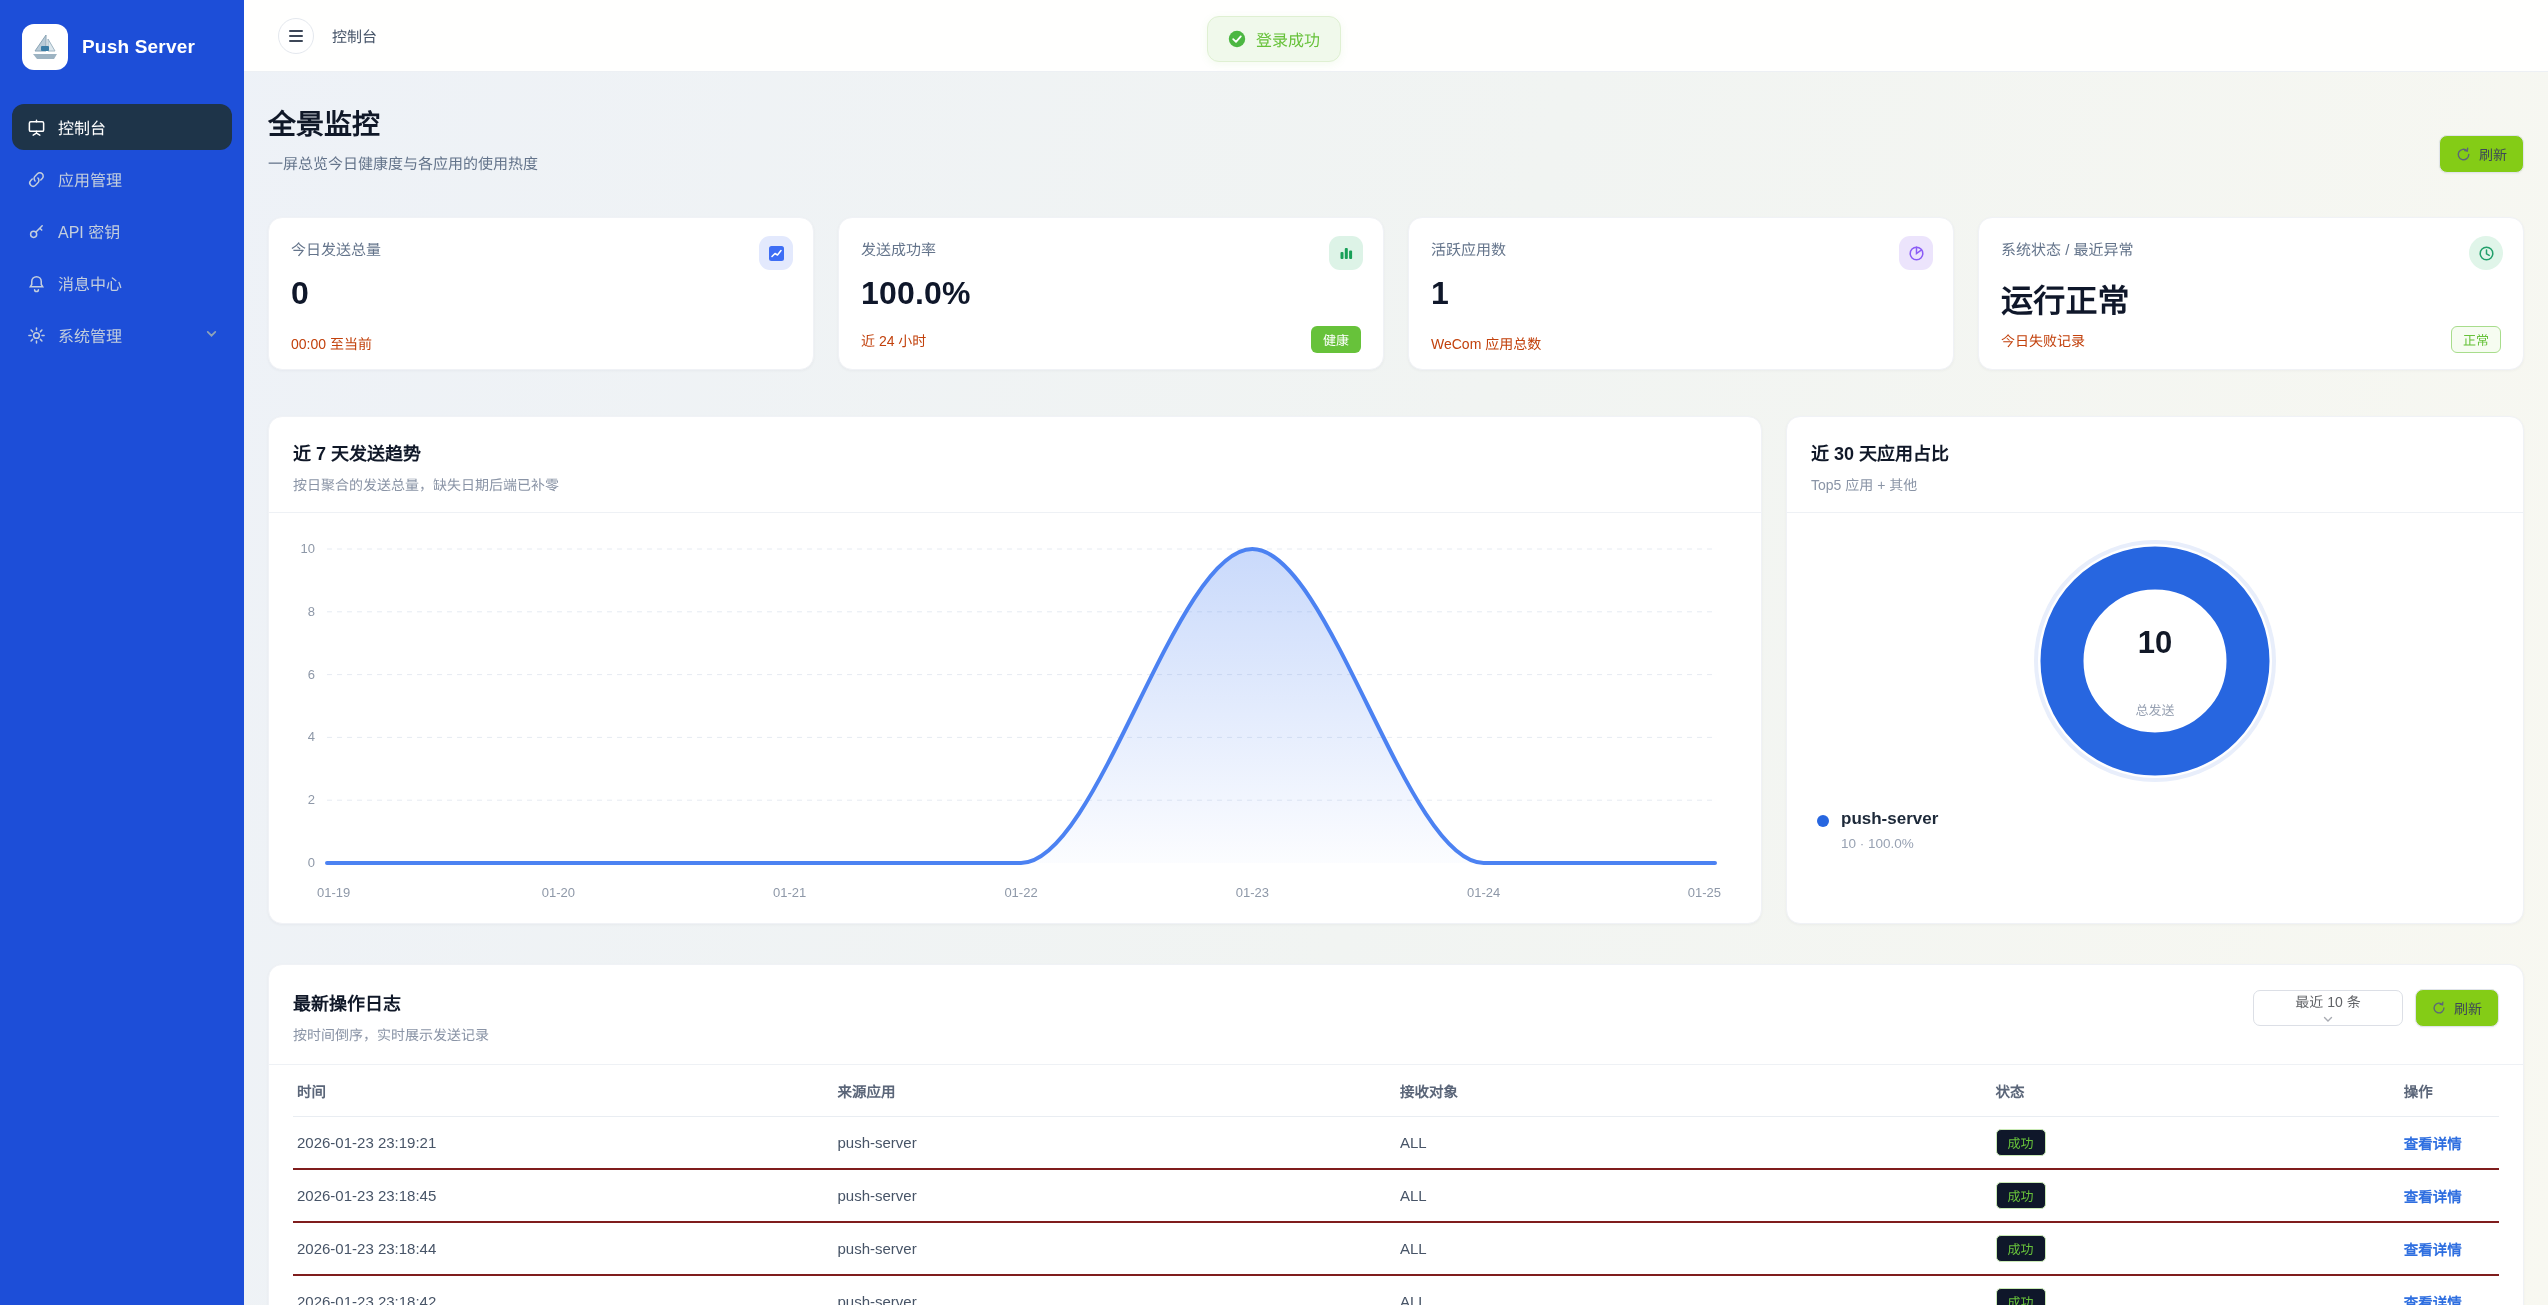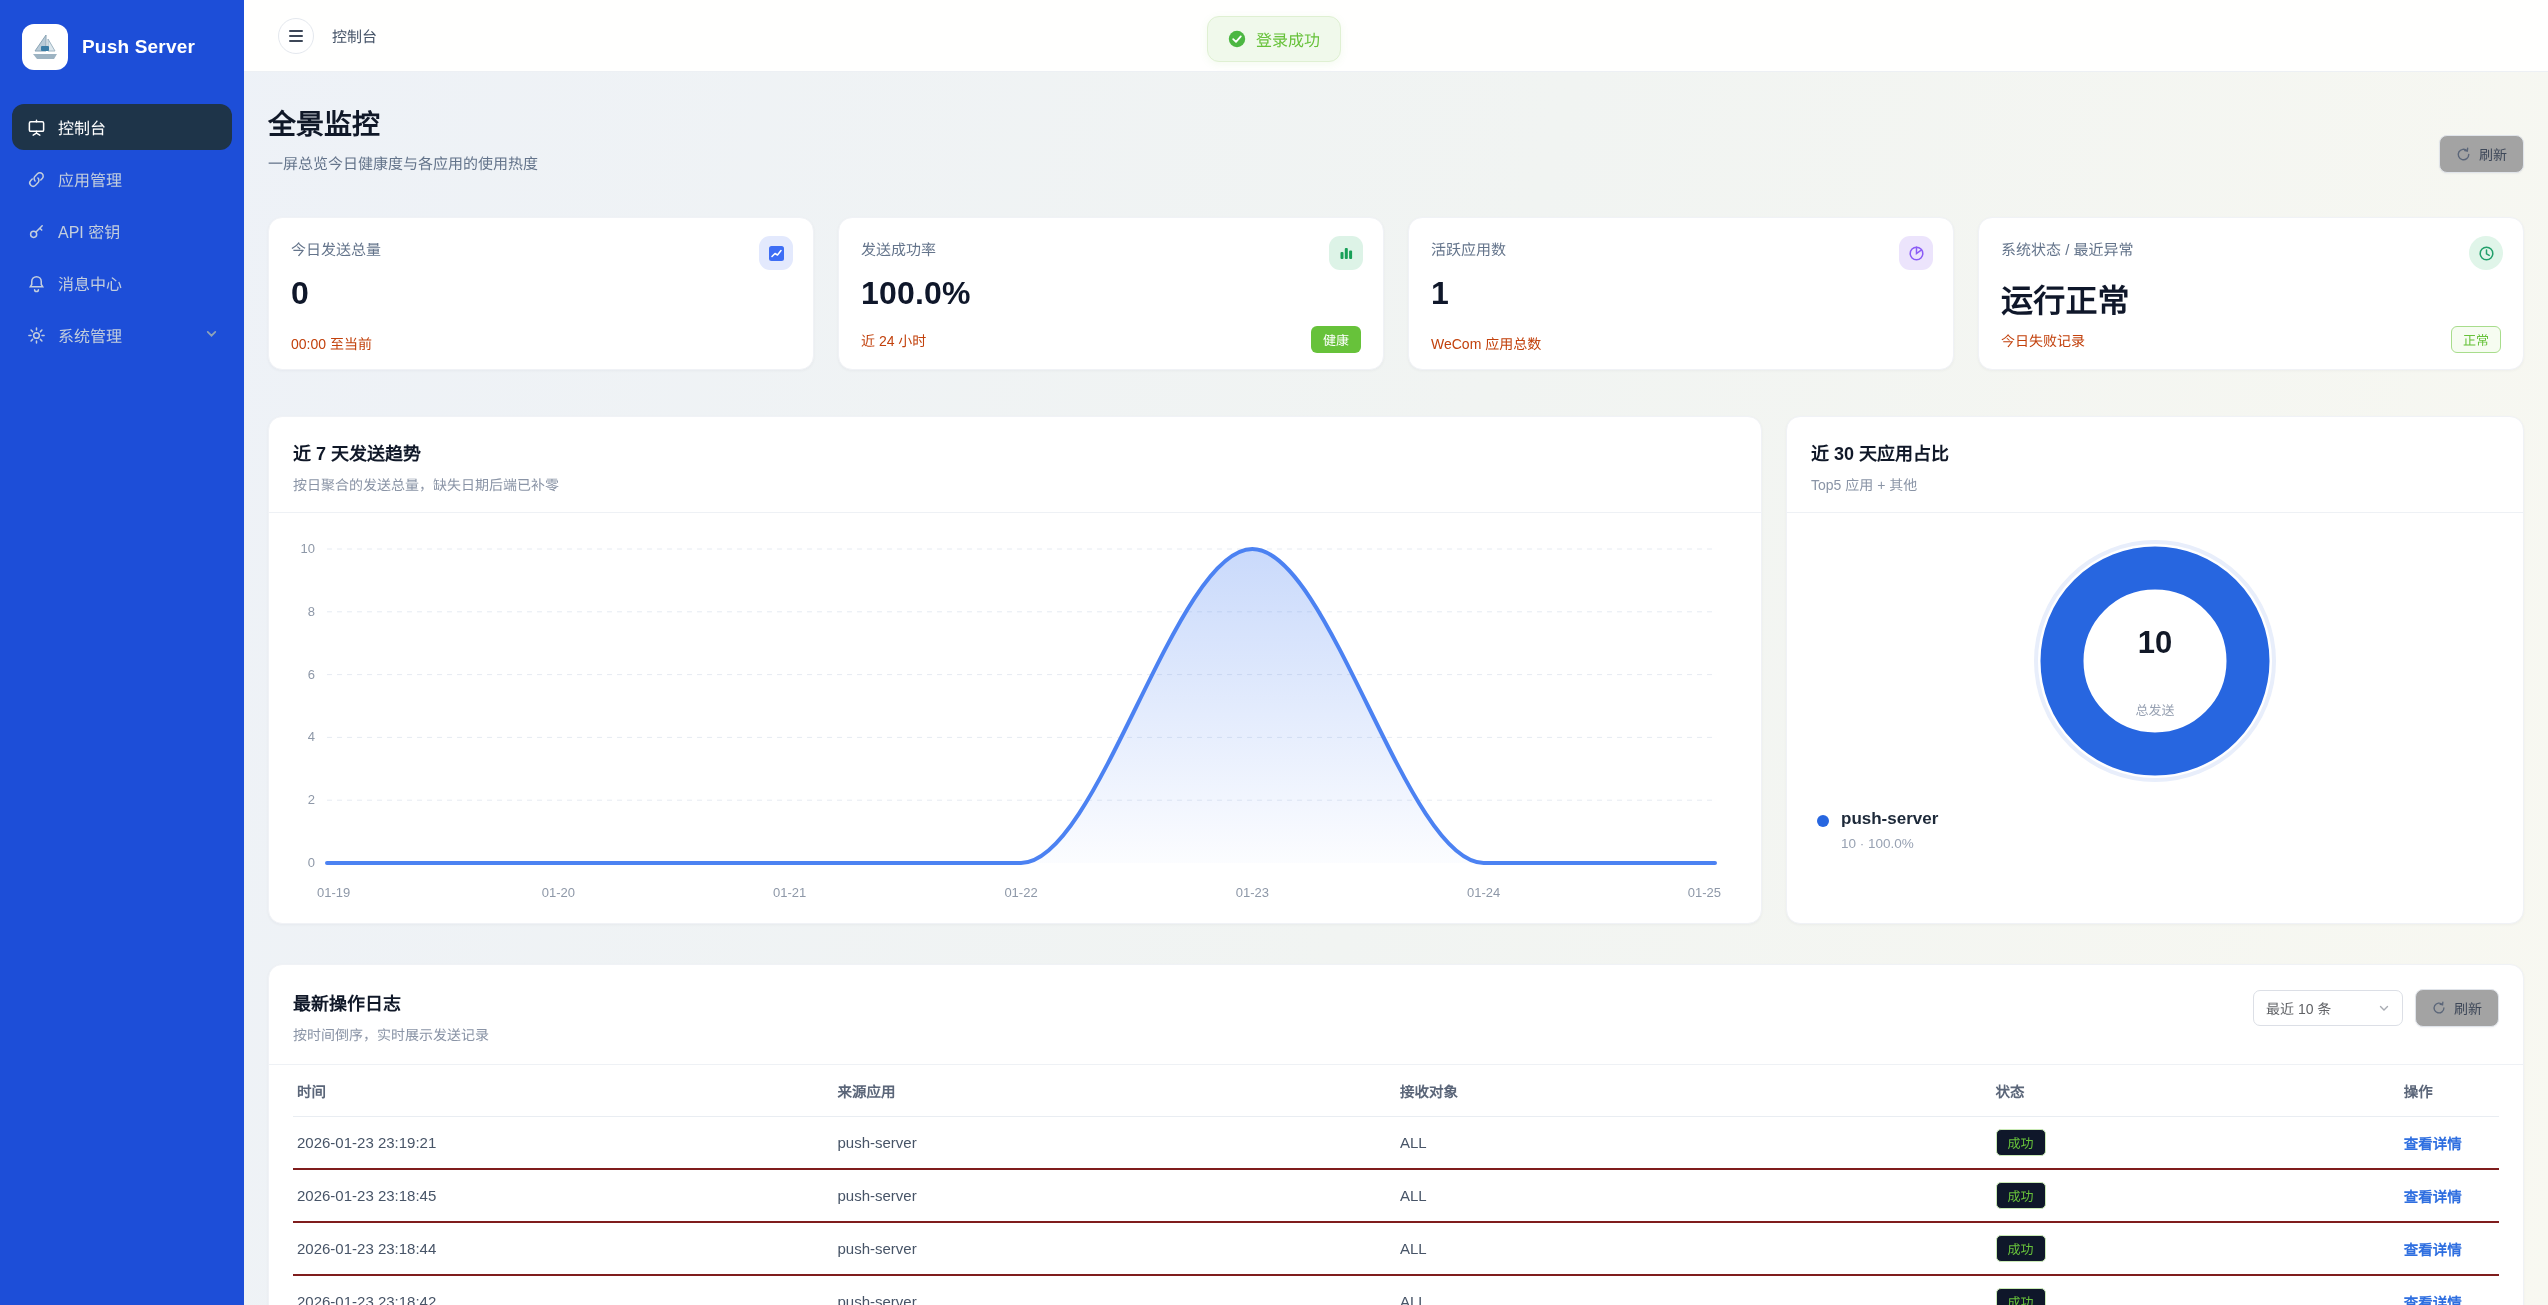--- a/index.html
+++ b/index.html
@@ -35,7 +35,7 @@
   .page-head { display:flex; justify-content:space-between; align-items:flex-end; }
   .page-title { font-size:28px; font-weight:700; color:#101828; }
   .page-sub { font-size:15px; color:#64748b; margin-top:10px; }
-  .btn { display:inline-flex; align-items:center; gap:8px; background:#a3a3a3; border:1px solid #e0e4ea;
+  .btn { display:inline-flex; align-items:center; gap:8px; background:#84cc16; border:1px solid #e0e4ea;
          border-radius:8px; padding:8px 16px; font-size:14px; color:#3d4758; cursor:pointer;
          box-shadow:0 1px 2px rgba(16,24,40,.04); white-space:nowrap; }
 

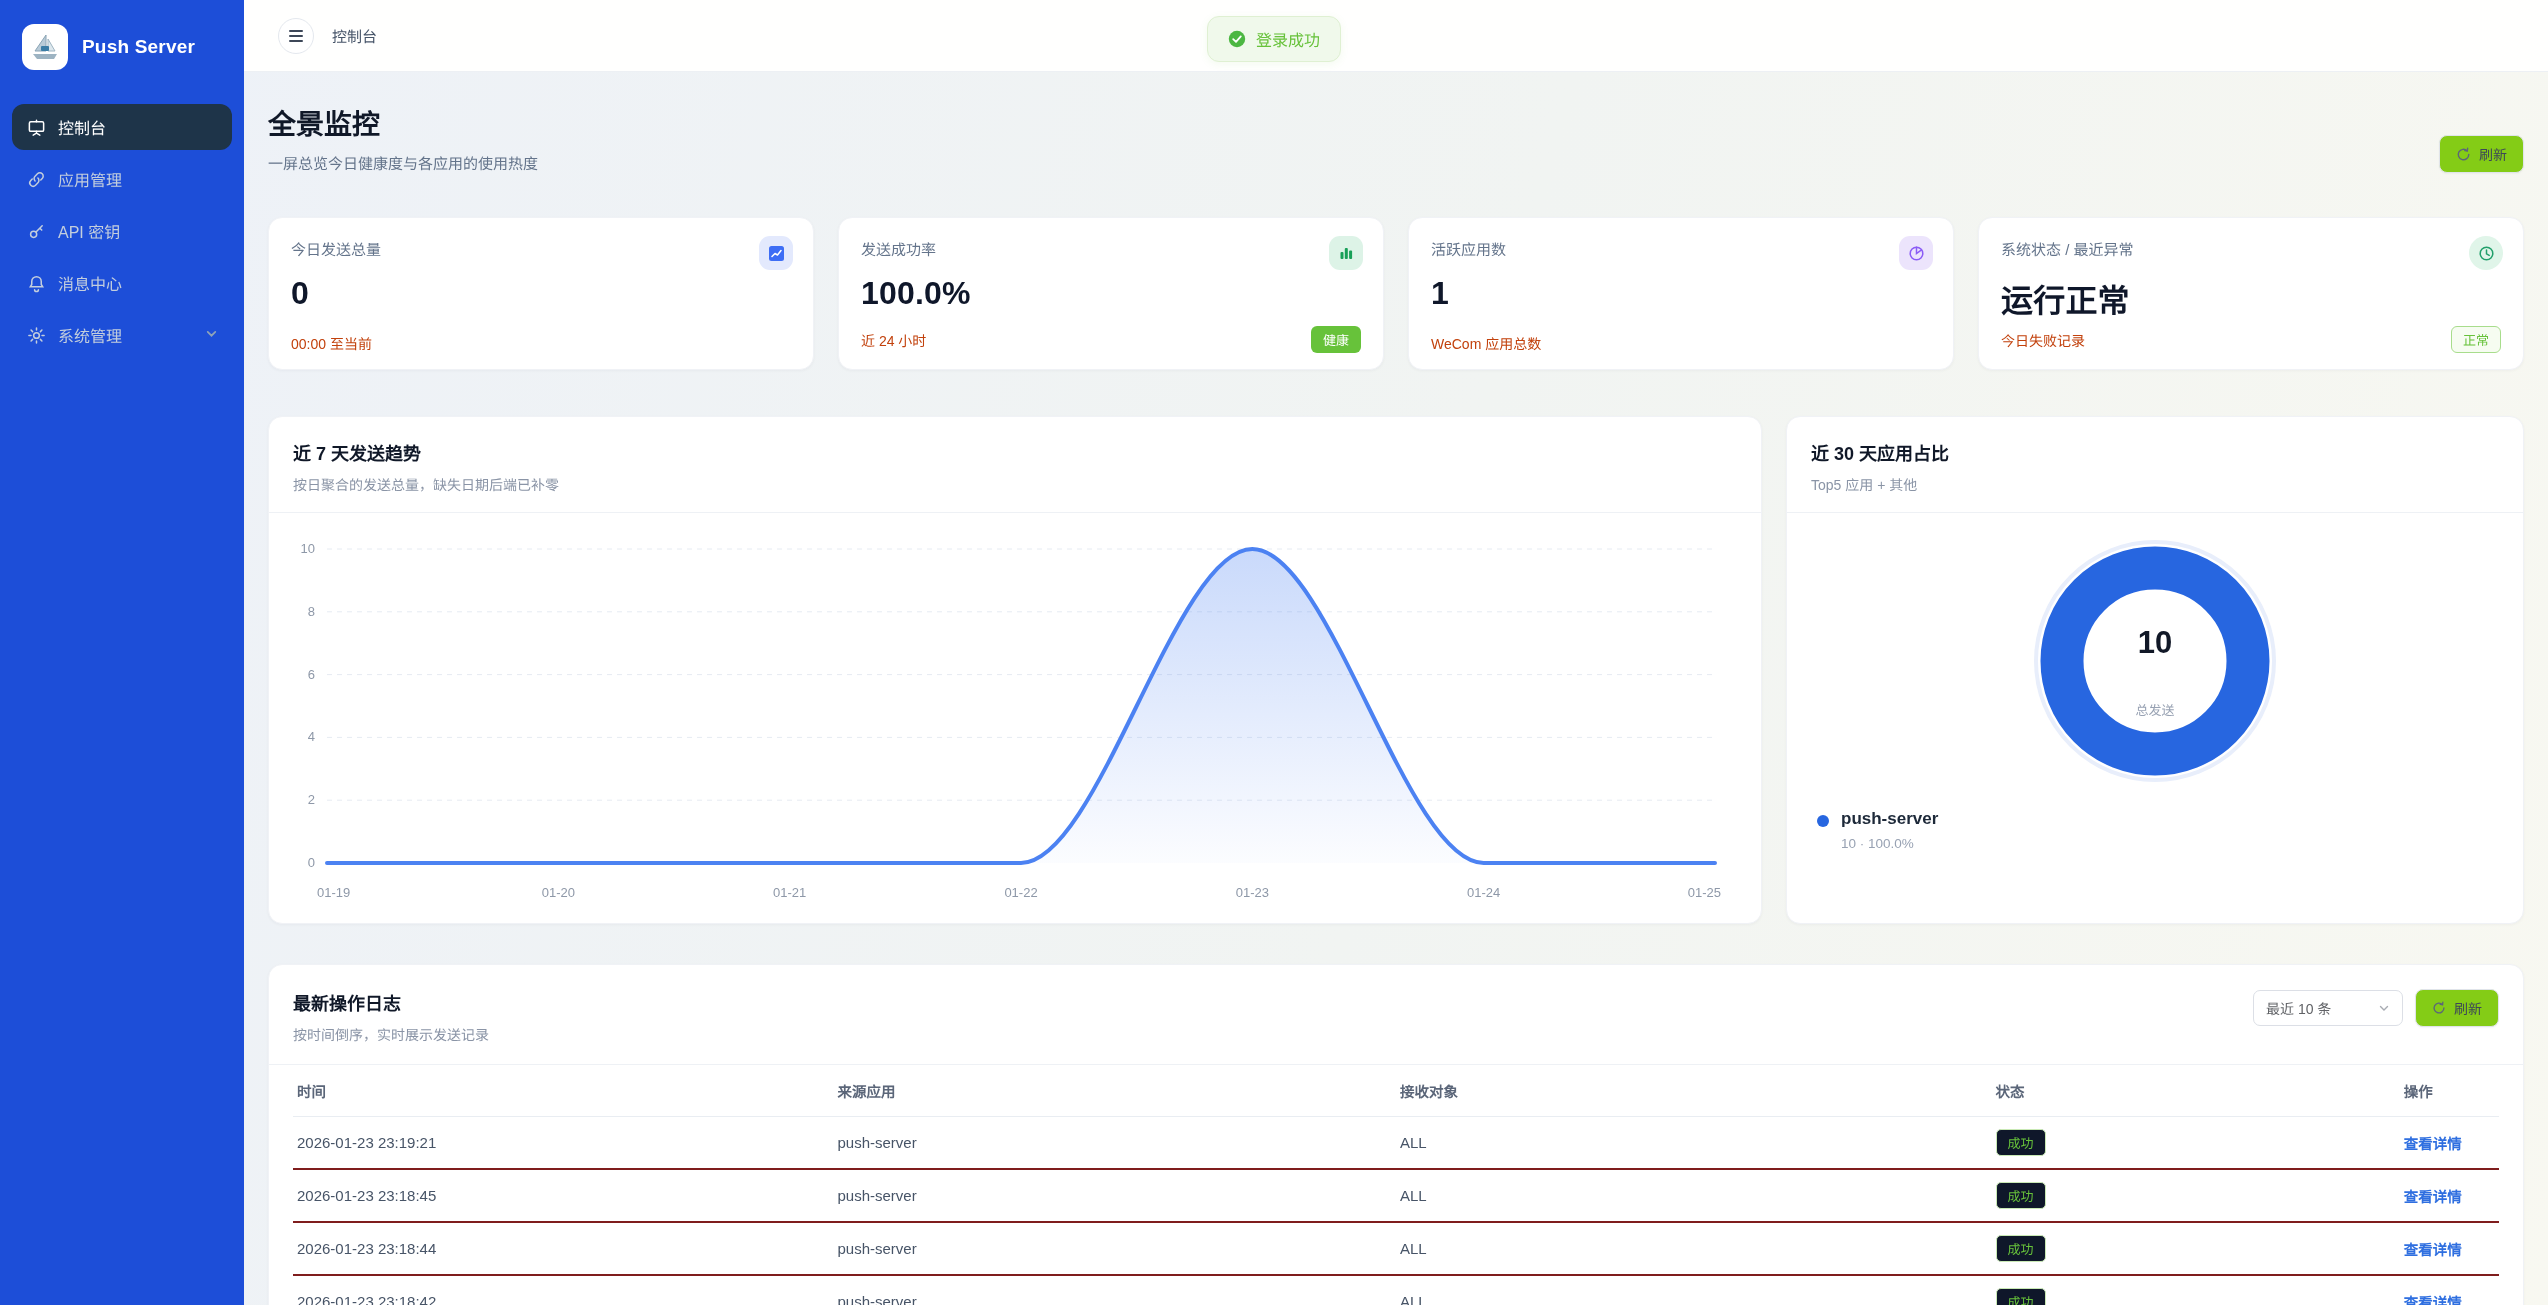--- a/index.html
+++ b/index.html
@@ -80,7 +80,7 @@
   .logs-controls { display:flex; gap:12px; align-items:center; }
   .select-box { display:flex; align-items:center; justify-content:space-between; width:150px; height:36px;
                 border:1px solid #dcdfe6; border-radius:7px; background:#fff; padding:0 12px;
-                font-size:14px; color:#606266; cursor:pointer; }
+                font-size:14px; color:#606266; cursor:pointer;flex-direction:column; }
   table { width:100%; border-collapse:collapse; }
   .table-wrap { padding:0 24px; }
   th { text-align:left; font-size:14.5px; font-weight:700; color:#5b6679; padding:15px 4px; border-bottom:1px solid #e9edf2; }

